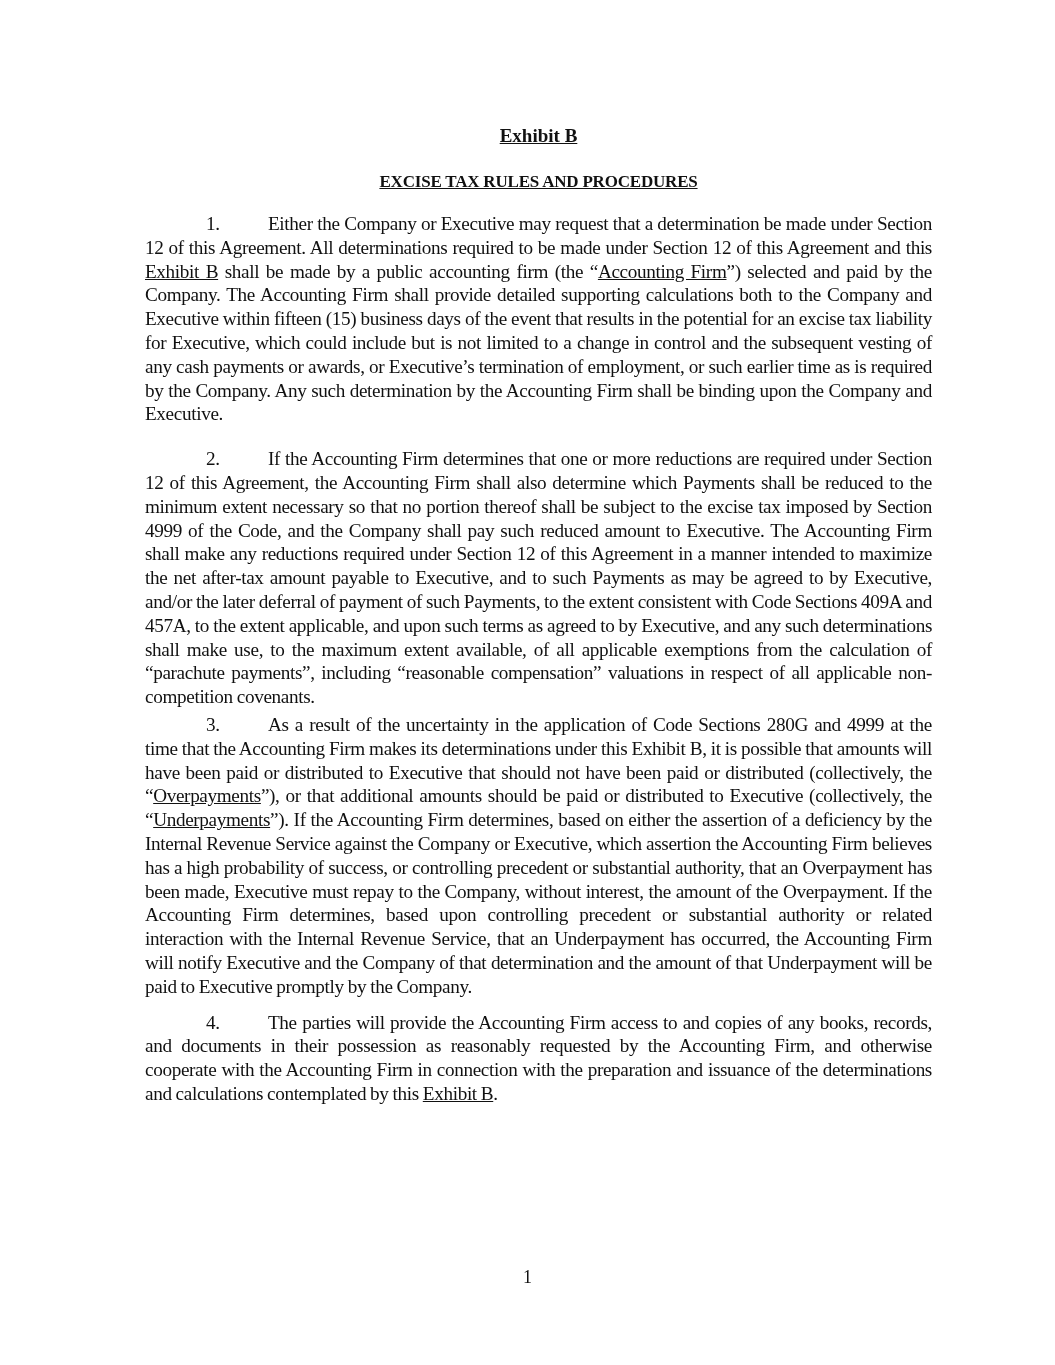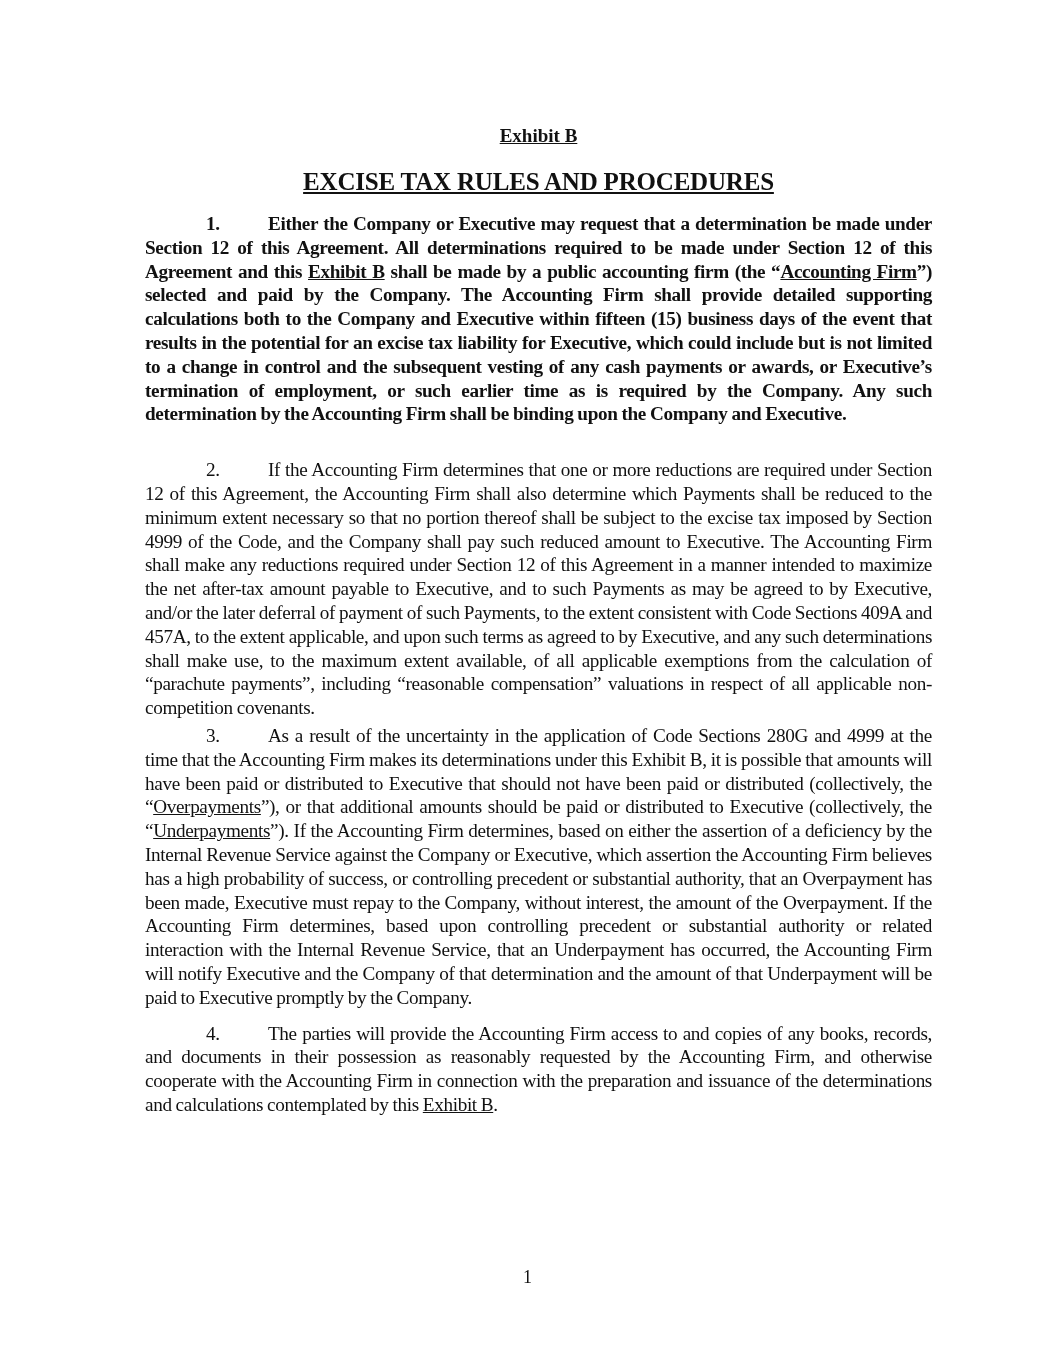--- a/index.html
+++ b/index.html
@@ -33,7 +33,7 @@
     .doc-heading {
       text-align: center;
       font-weight: bold;
-      font-size: 25px;
+      font-size: 17px;
       text-decoration: underline;
       margin: 22px 0 0 0;
       height: 24px;

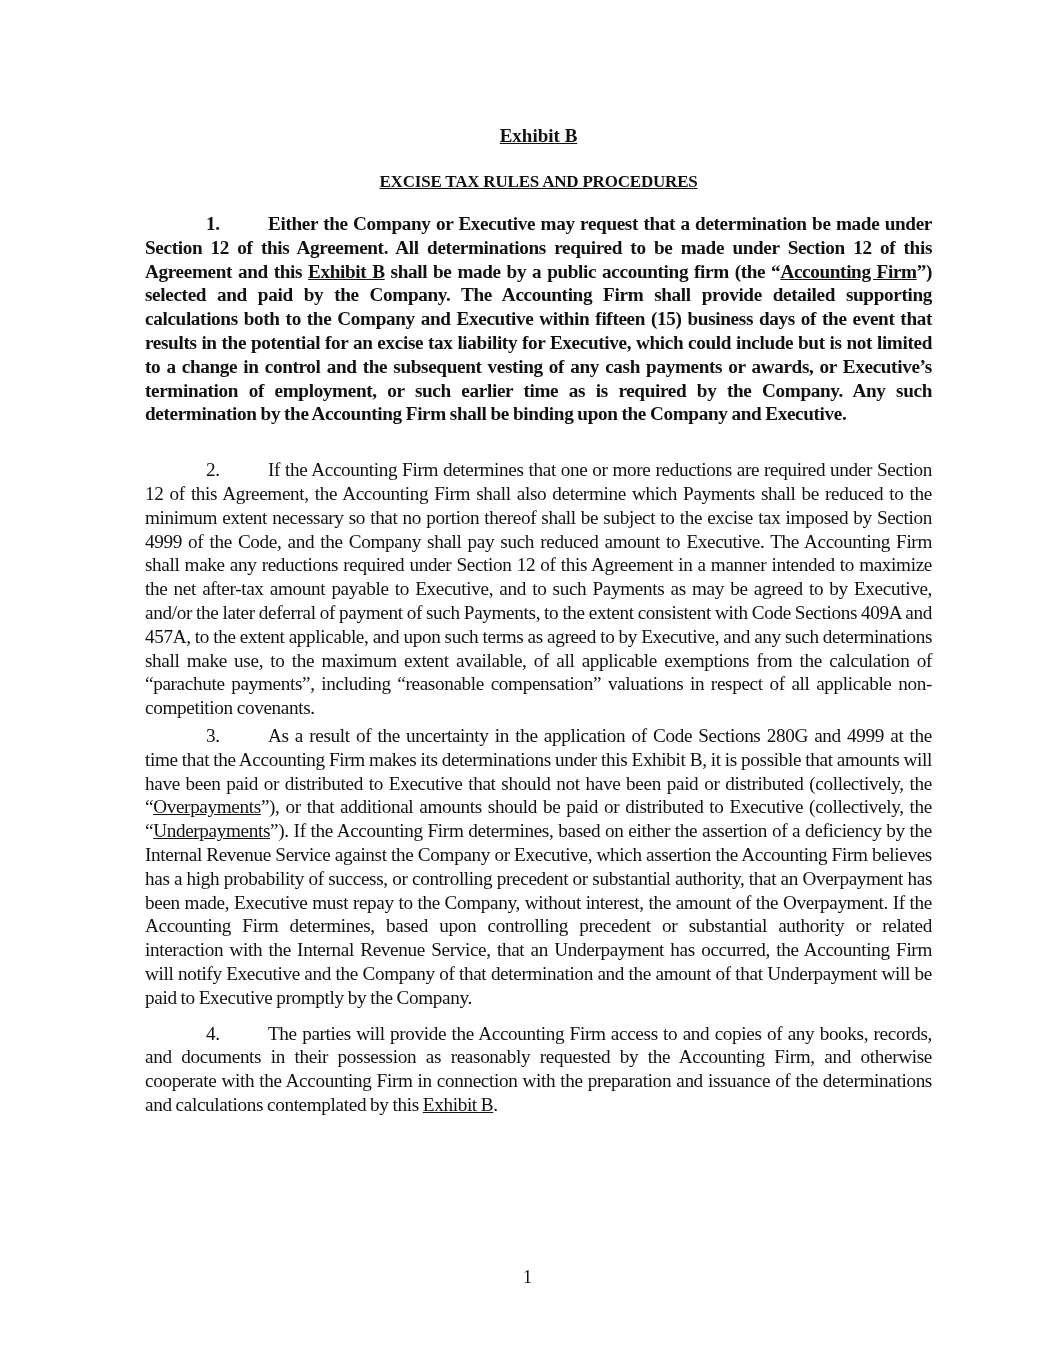--- a/index.html
+++ b/index.html
@@ -55,7 +55,7 @@
       box-sizing: border-box;
       text-indent: 0;
     }
-    .p1 { margin-top: 18px; font-weight: bold; }
+    .p1 { margin-top: 18px; }
     .p2 { margin-top: 32px; }
     .p3 { margin-top: 4px; }
     .p4 { margin-top: 12px; }

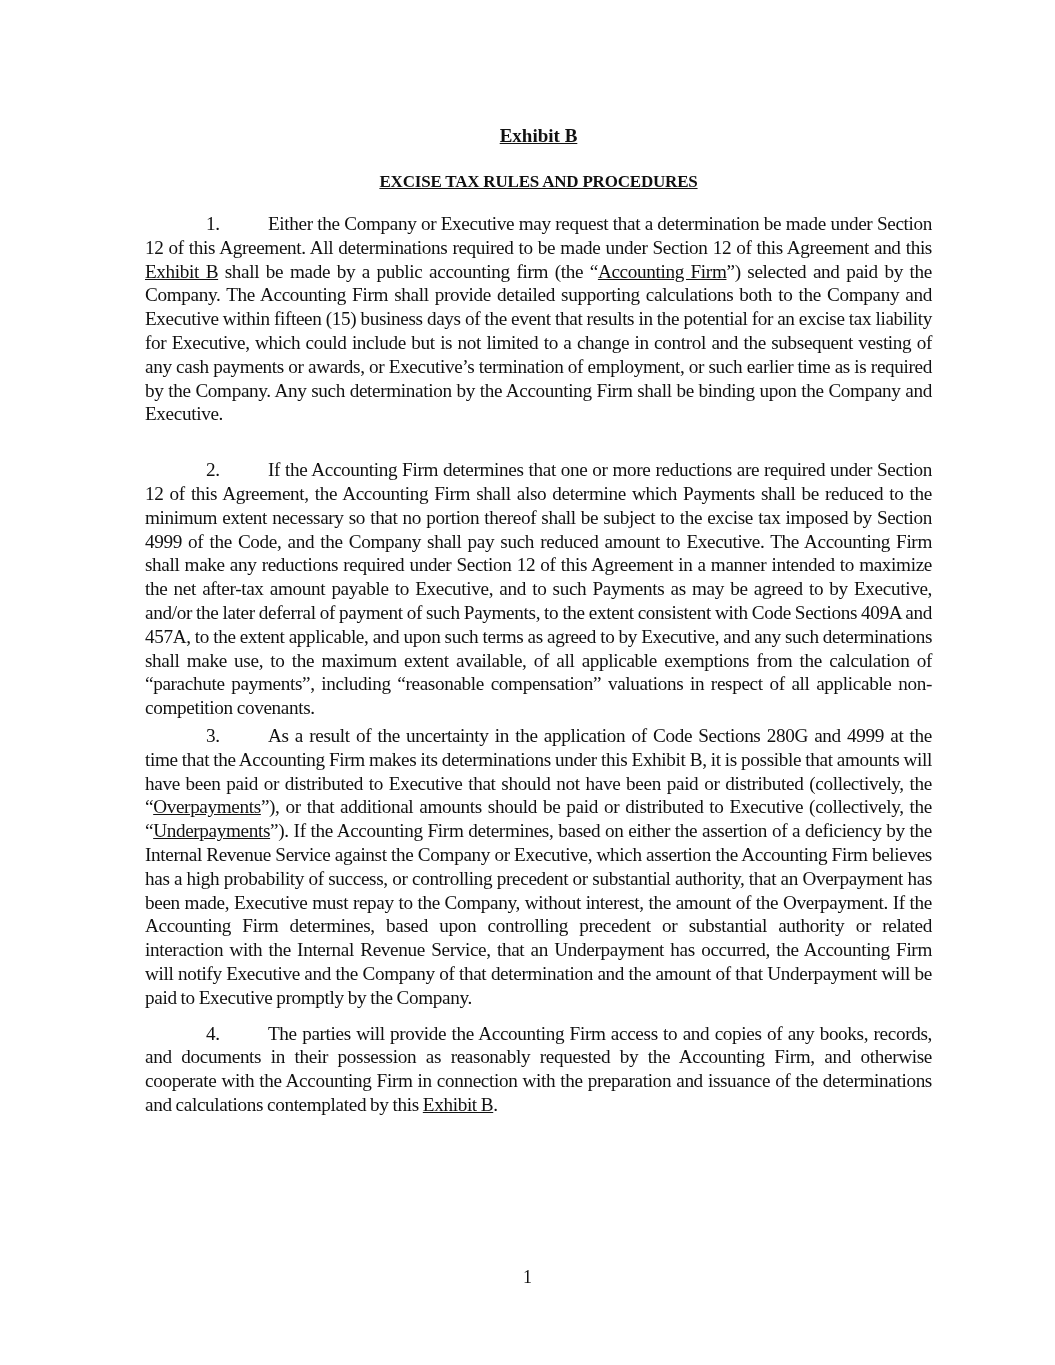--- a/index.html
+++ b/index.html
@@ -56,7 +56,7 @@
       text-indent: 0;
     }
     .p1 { margin-top: 18px; }
-    .p2 { margin-top: 32px; }
+    .p2 { margin-top: 21px; }
     .p3 { margin-top: 4px; }
     .p4 { margin-top: 12px; }
     .u { text-decoration: underline; }

